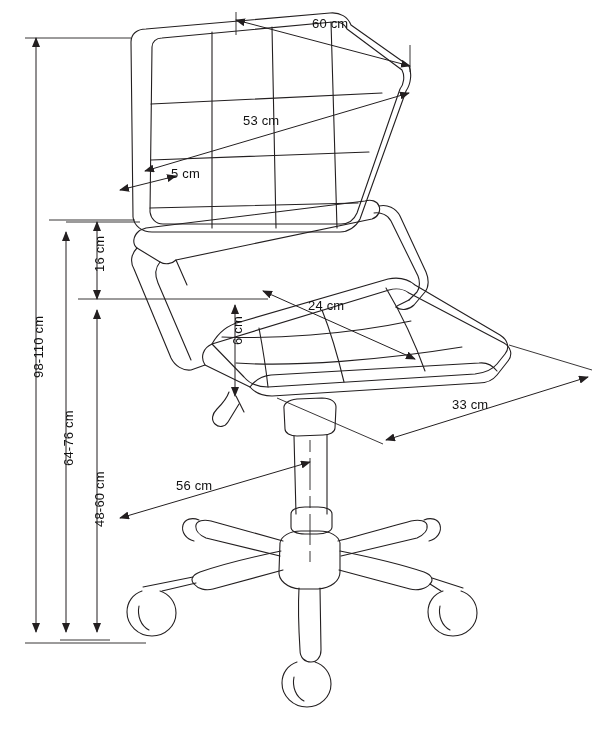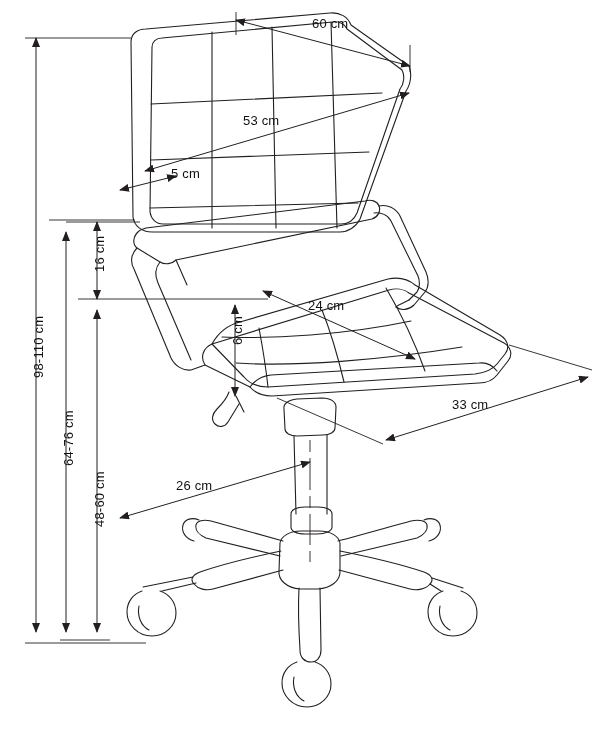--- a/index.html
+++ b/index.html
@@ -220,7 +220,7 @@
 
   <div class="dim-label" style="left:452px; top:397px;">33 cm</div>
 
-  <div class="dim-label" style="left:176px; top:478px;">26 cm</div>
+  <div class="dim-label" style="left:176px; top:478px;">56 cm</div>
 
   <div class="dim-label vert" style="left:31px; top:378px;">98-110 cm</div>
 

